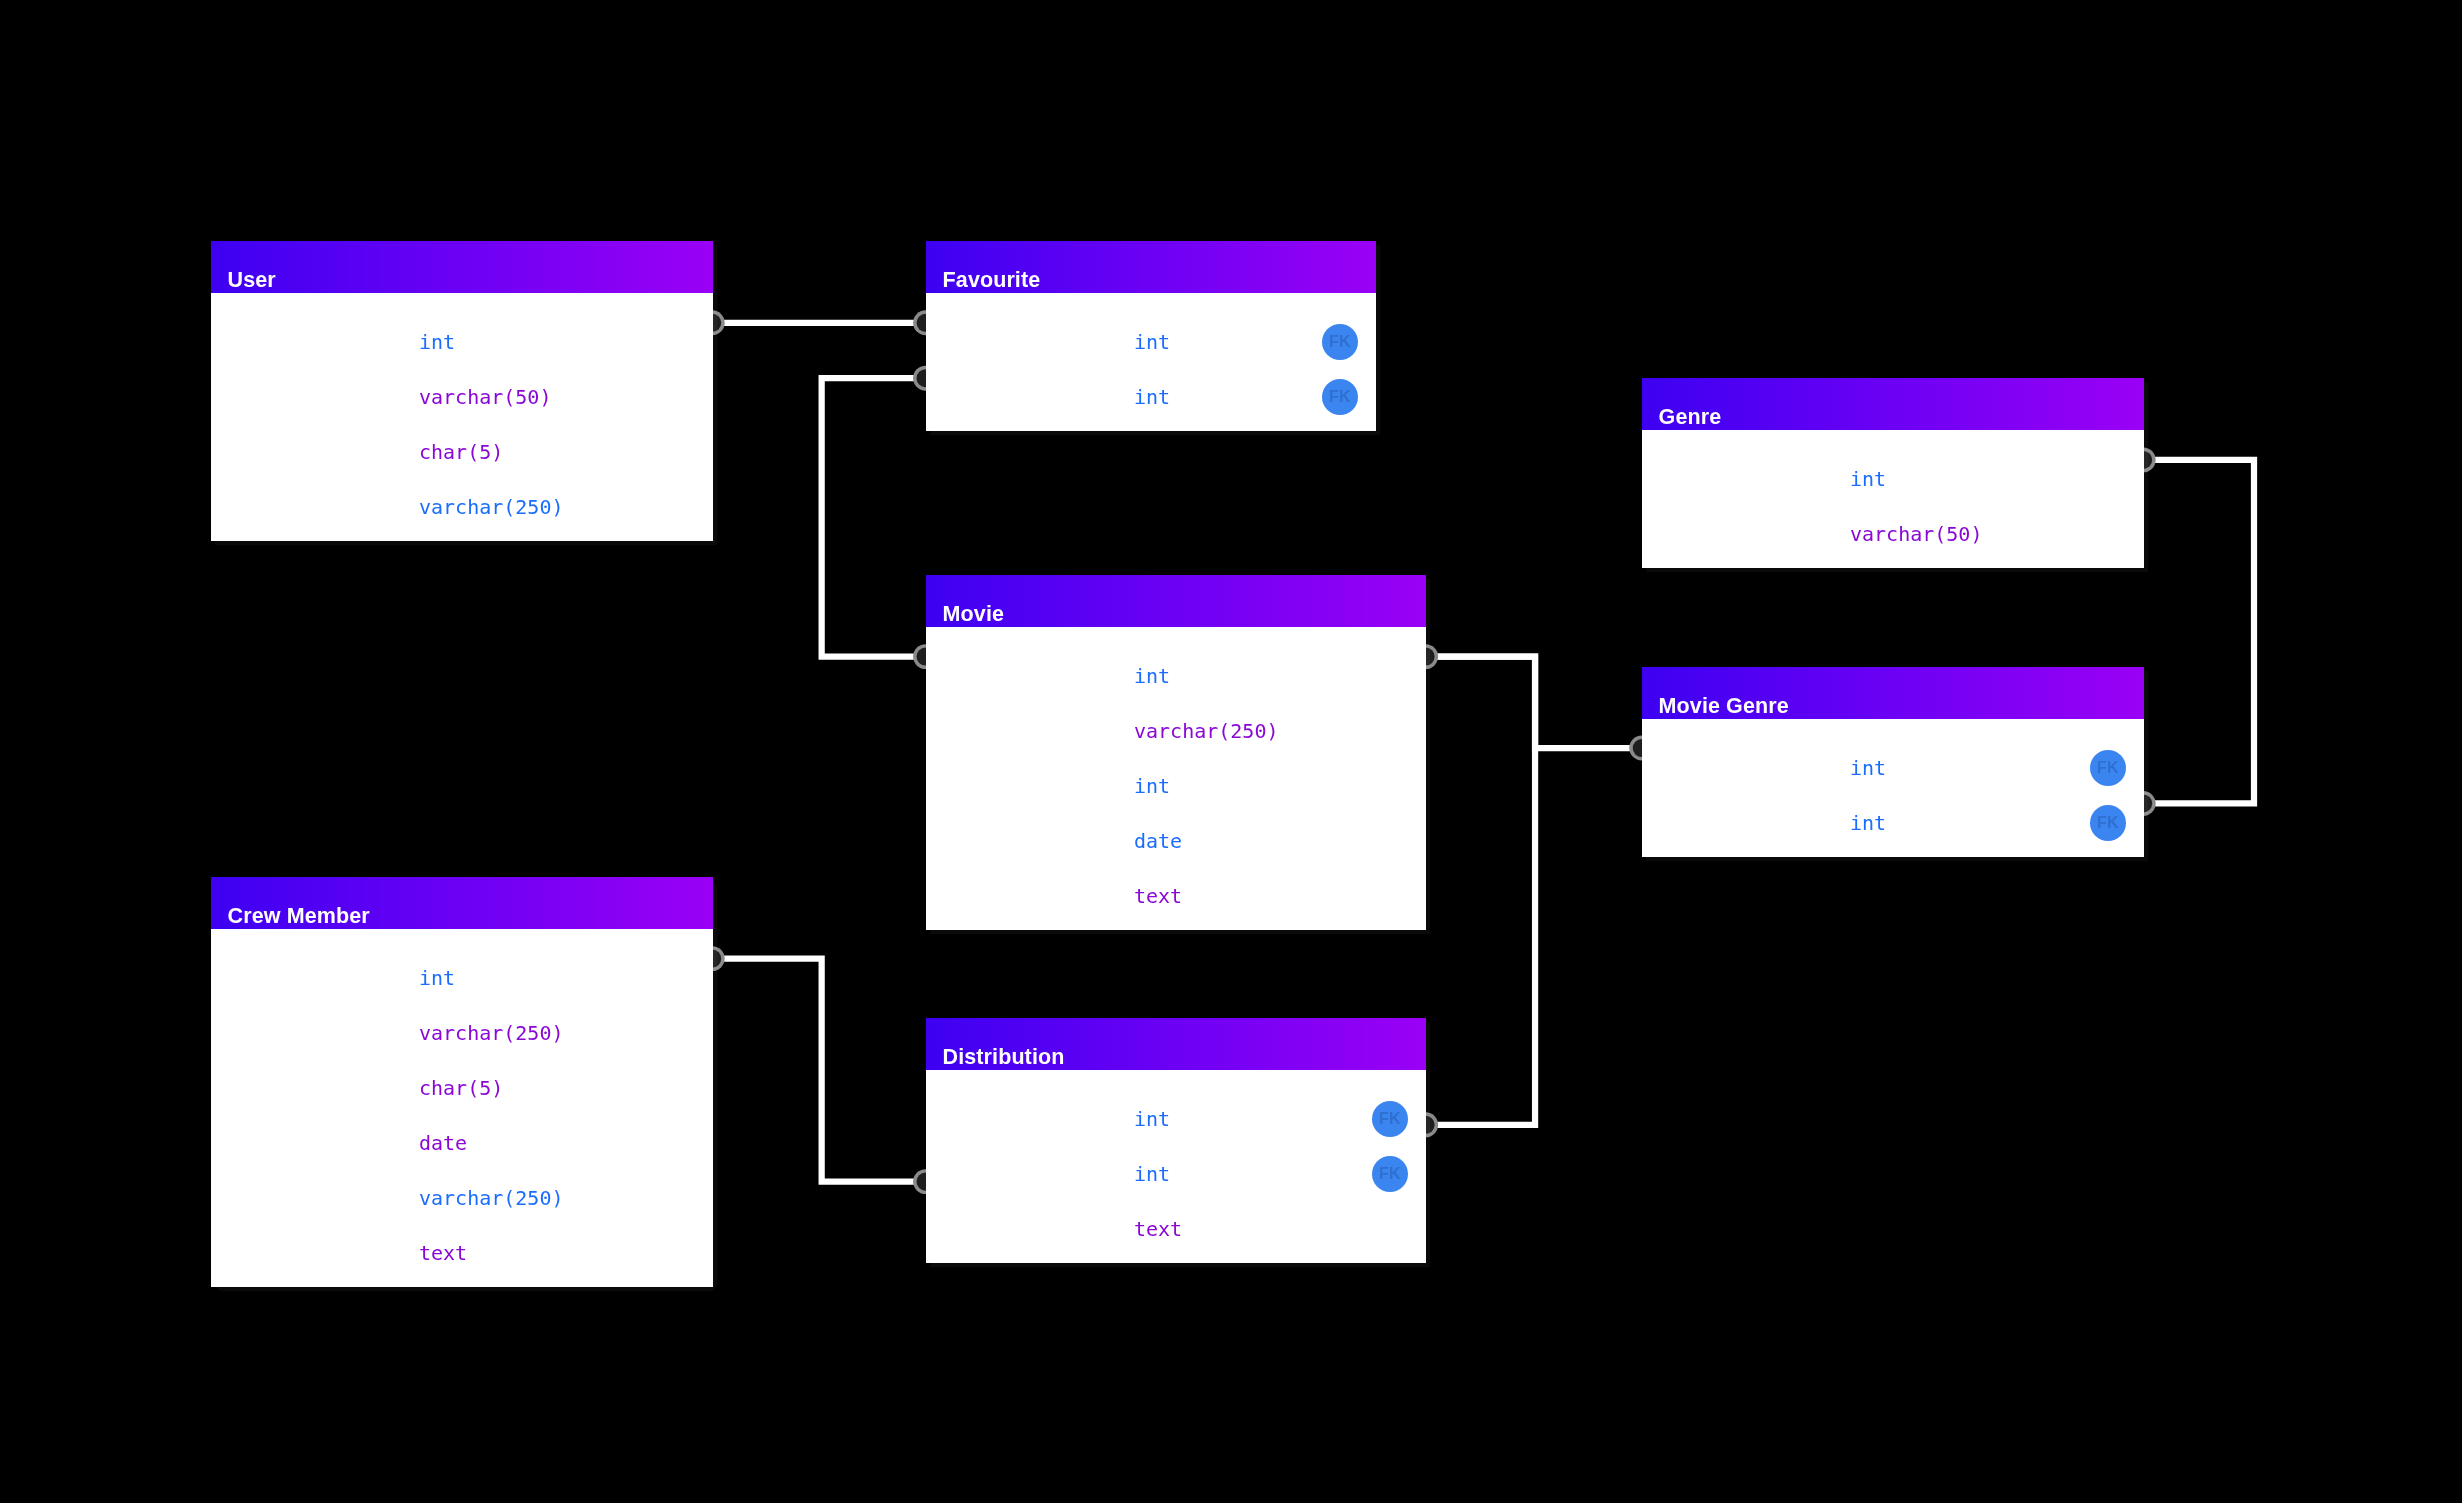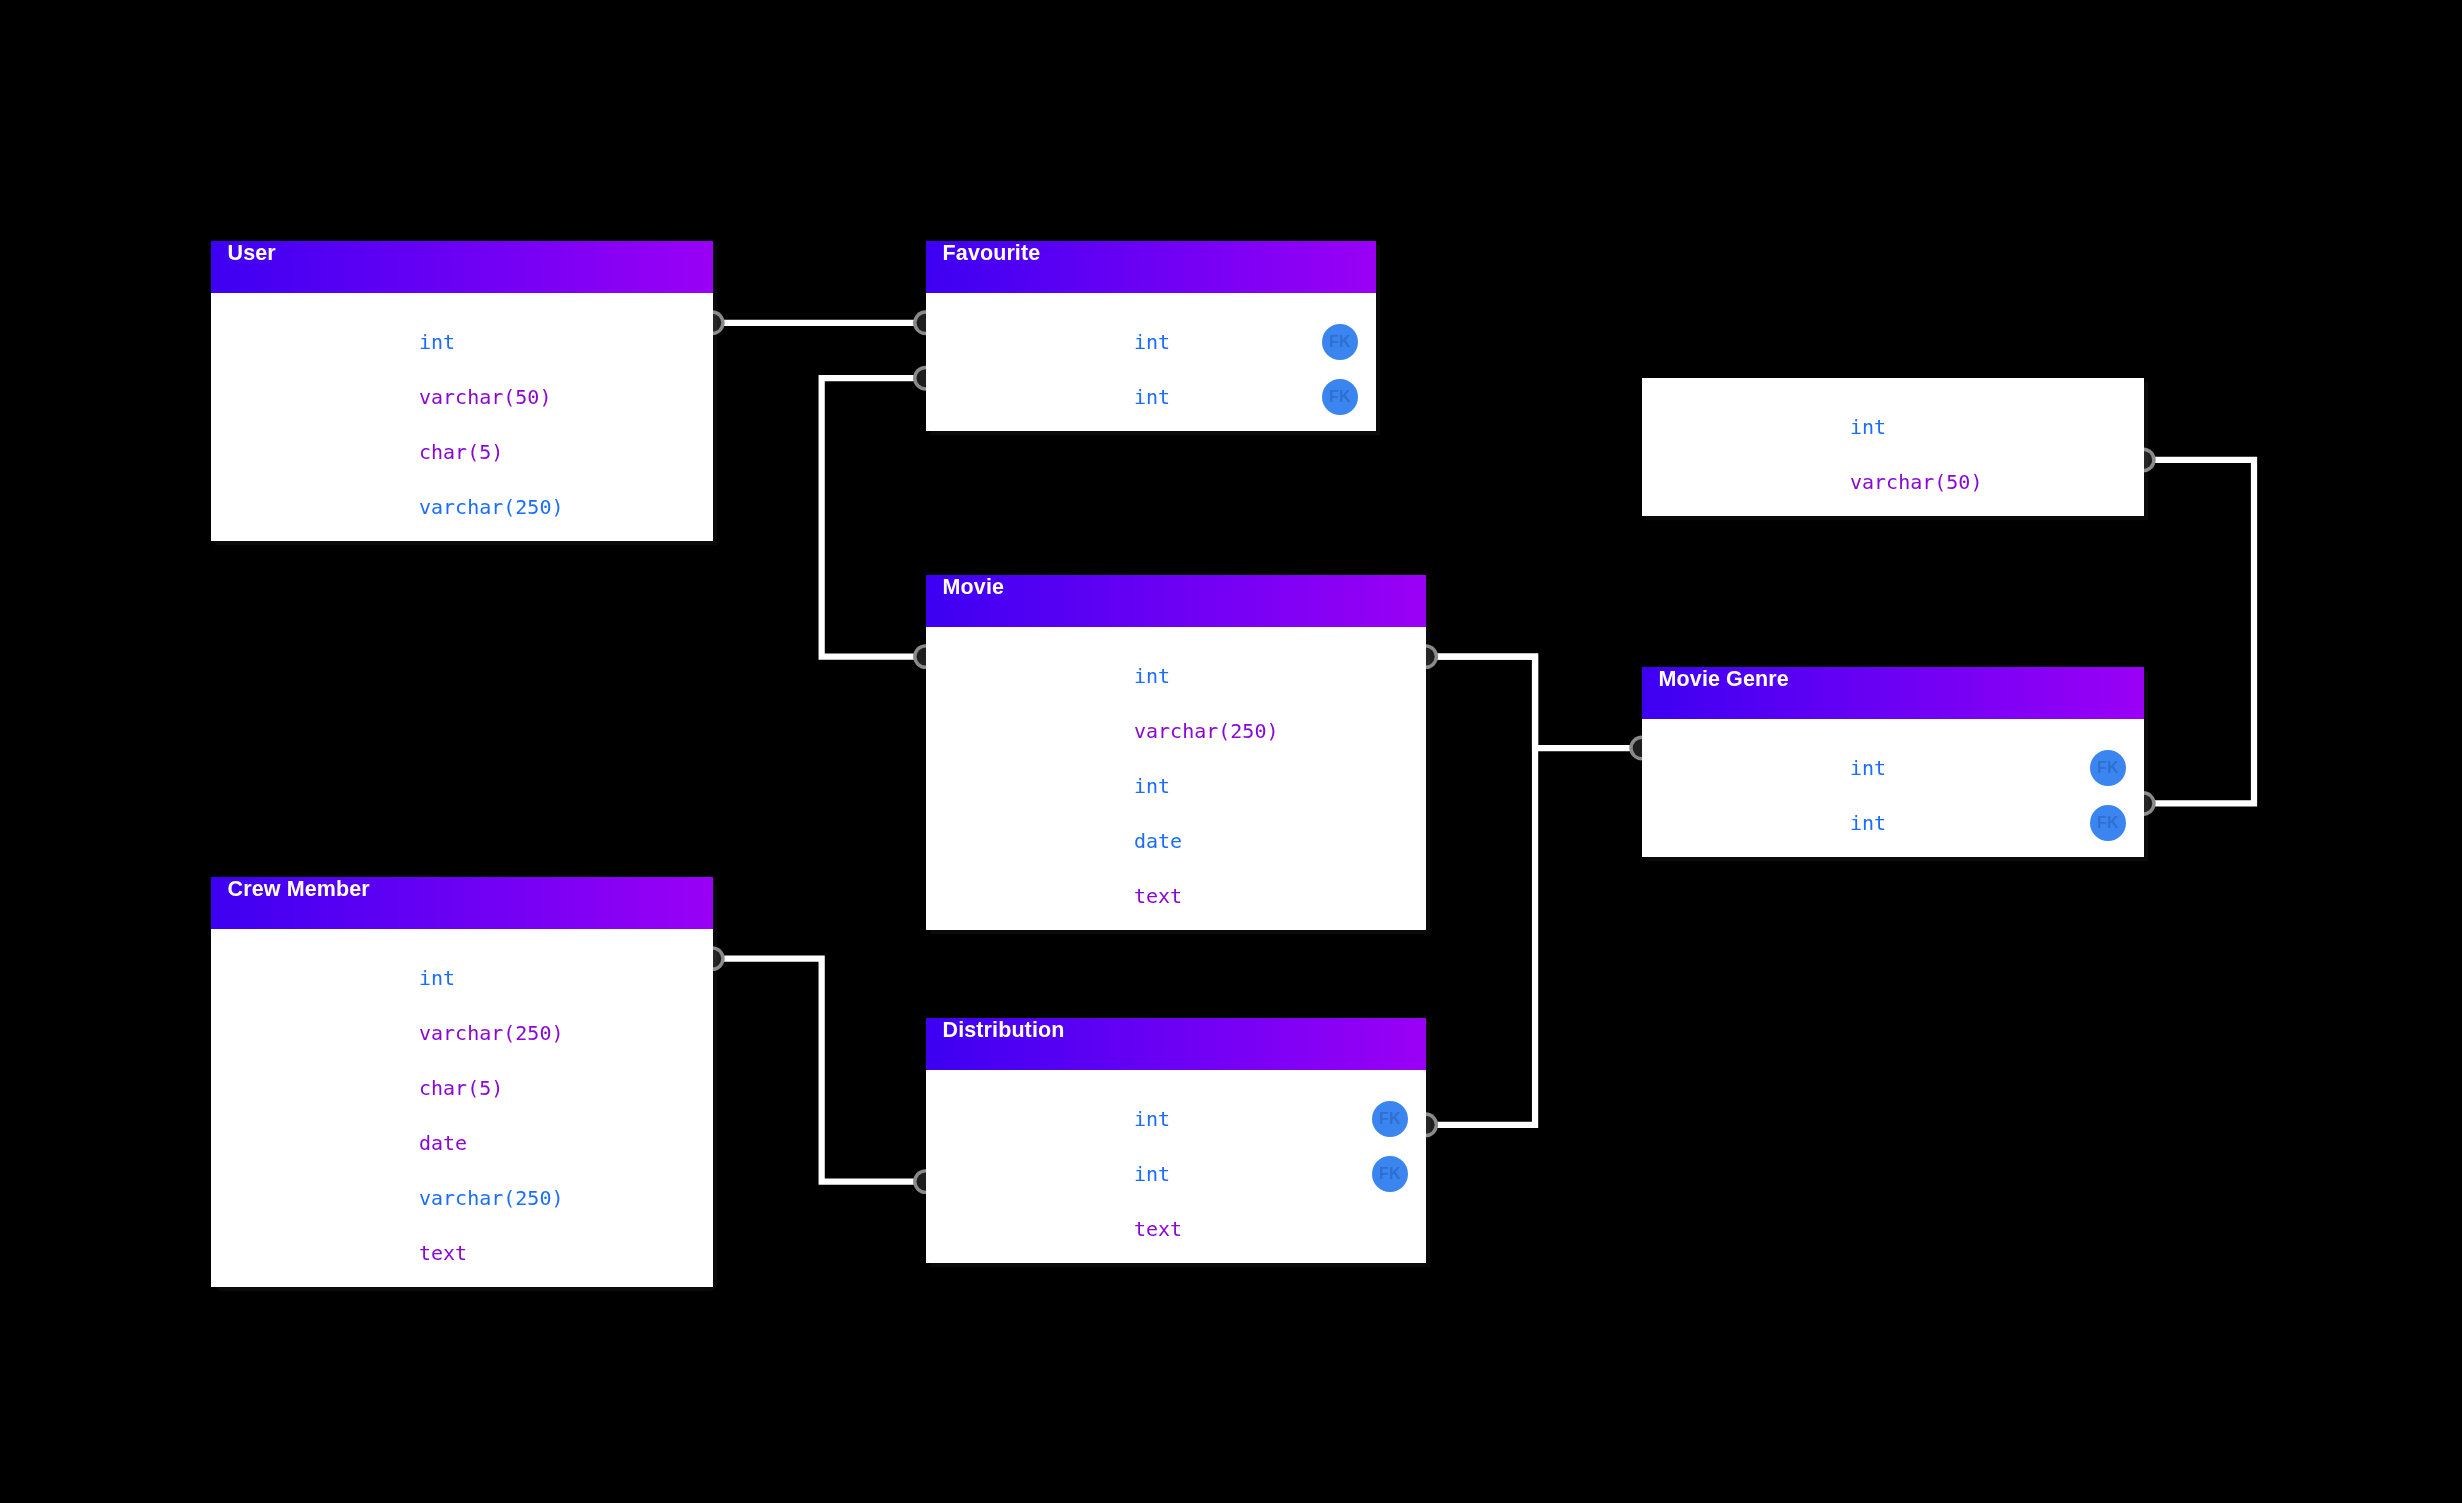--- a/index.html
+++ b/index.html
@@ -51,7 +51,7 @@
     background: linear-gradient(90deg, #3d00f2 0%, #6a00f4 48%, #9a00f5 100%);
     height: 52px;
     display: flex;
-    align-items: flex-start;
+    align-items: flex-end;
     padding-left: 16.6px;
   }
 

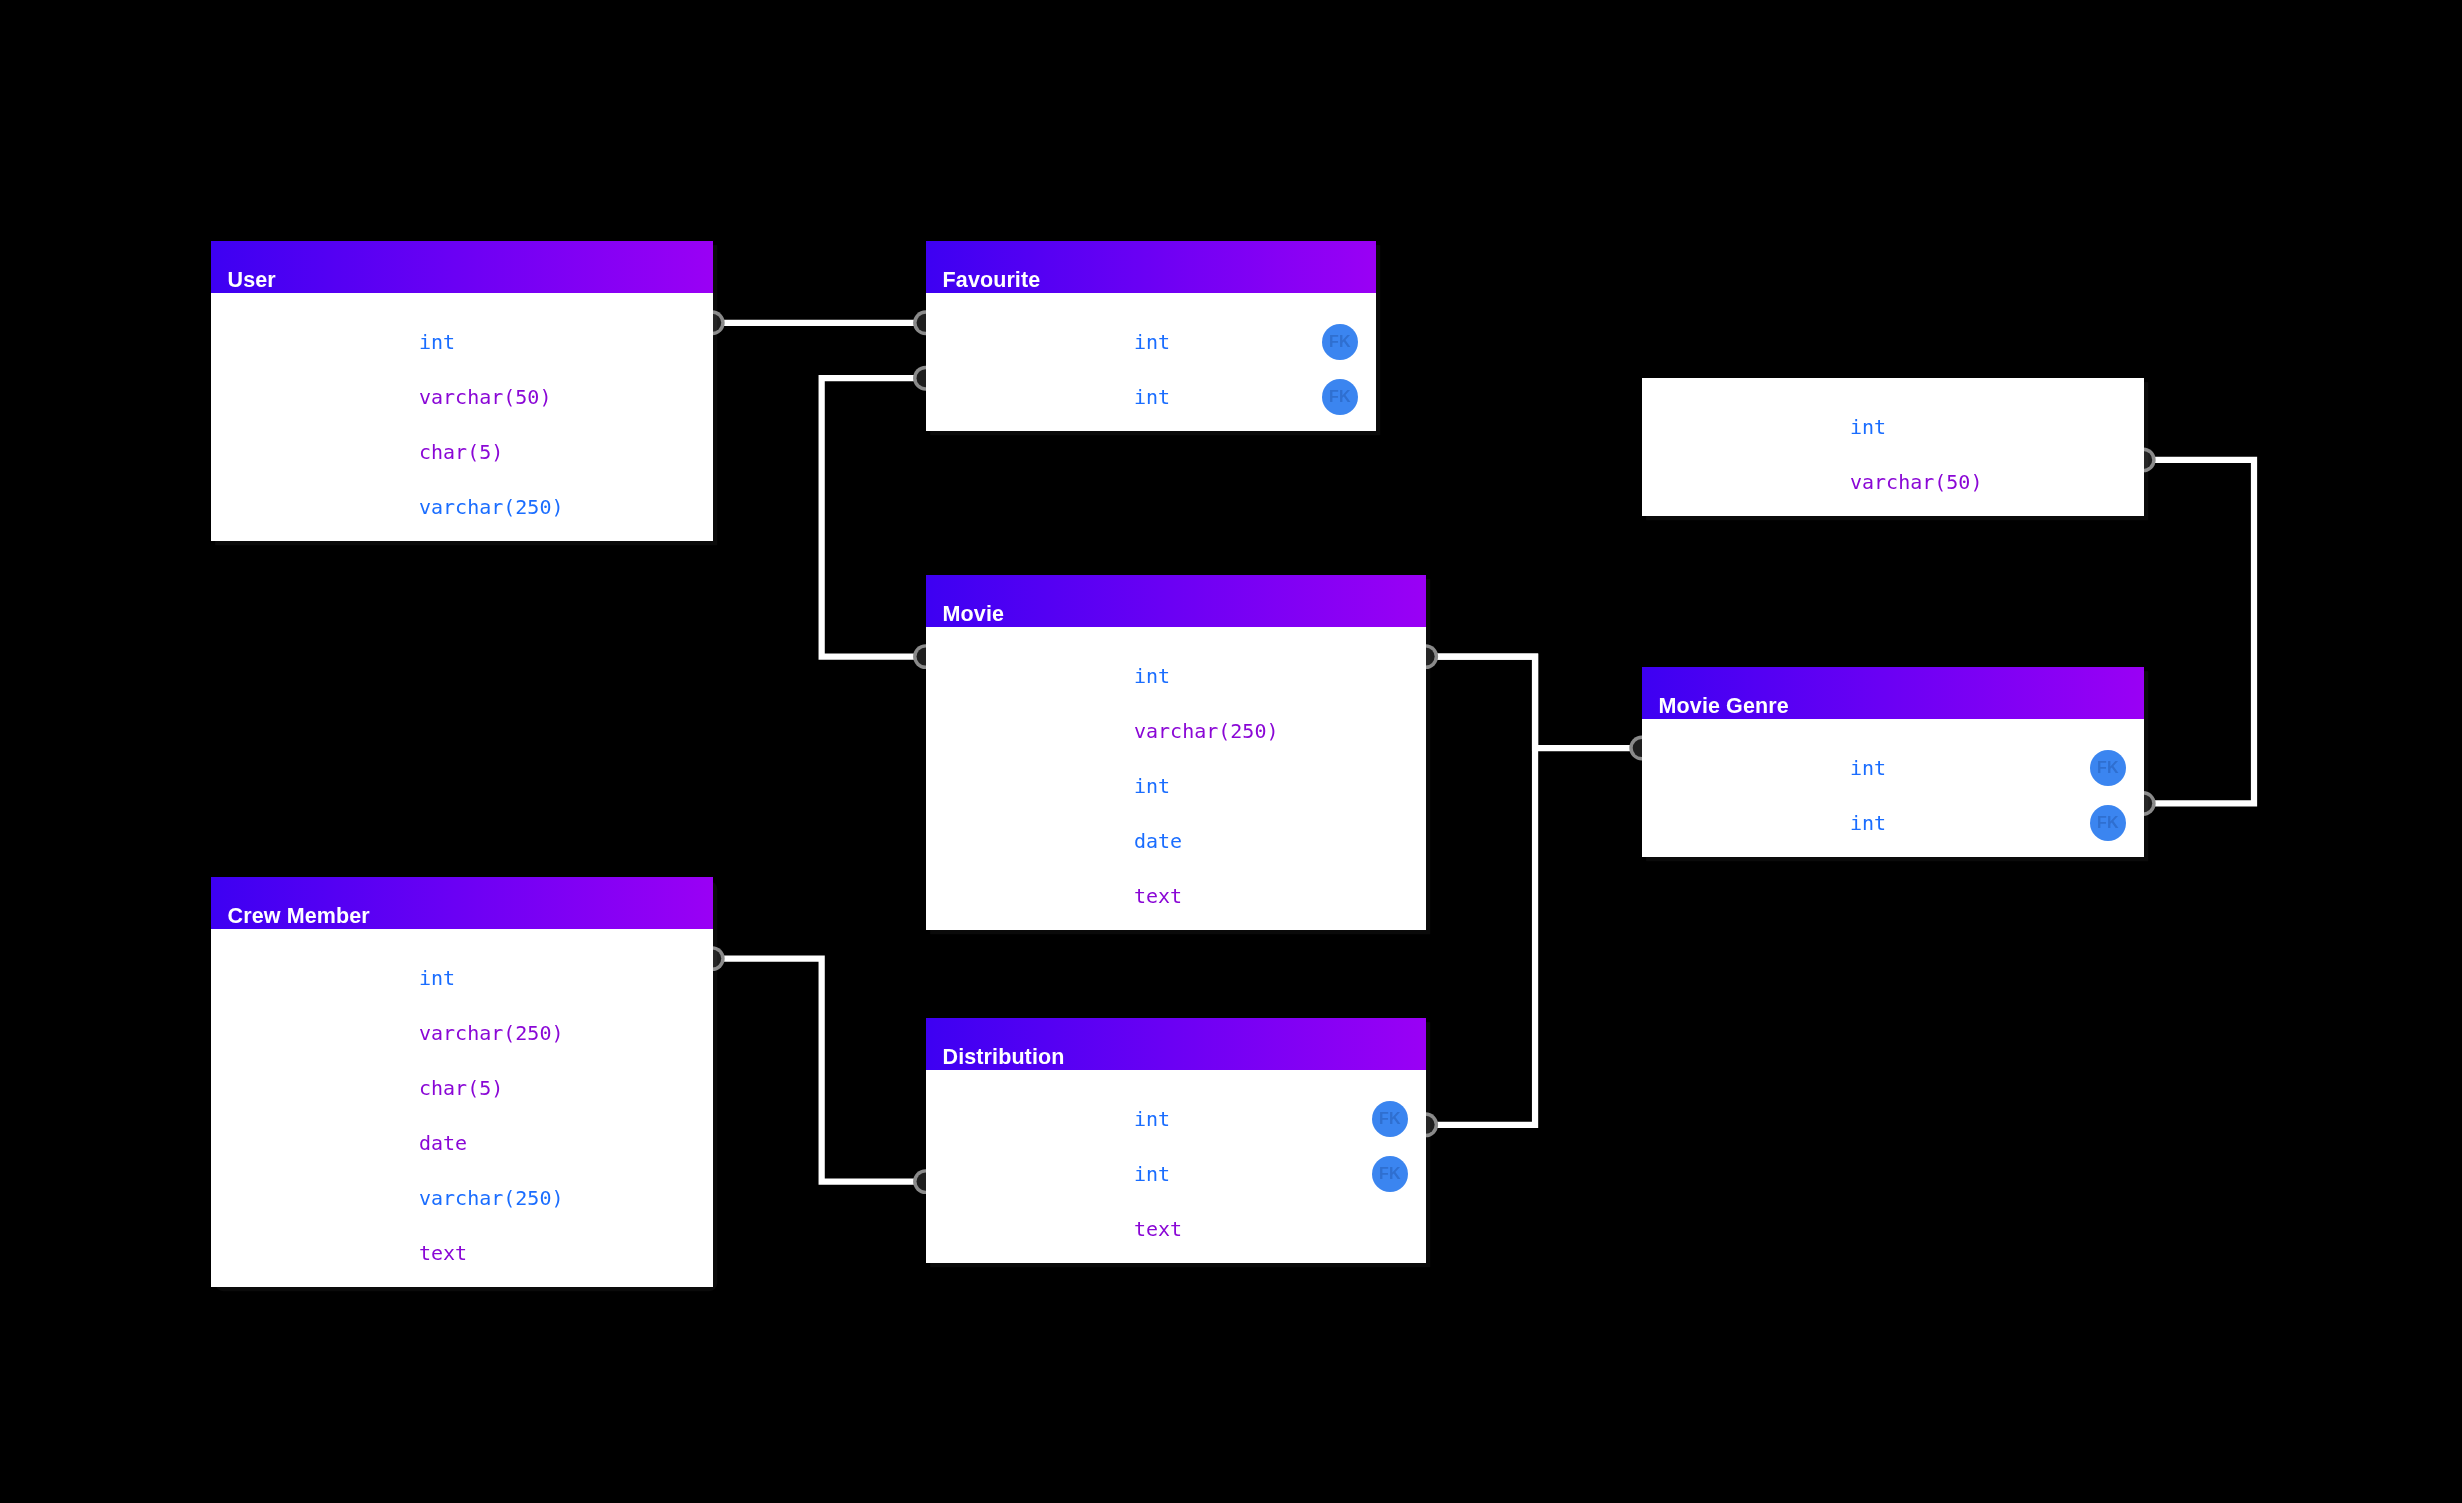--- a/index.html
+++ b/index.html
@@ -220,6 +220,9 @@
         </div>
       </div>
       <div class="entity" style="left: 1642px; top: 378px; width: 502px;">
+        <div class="entity-header">
+          <div class="entity-title">Genre</div>
+        </div>
         <div class="entity-body">
           <div class="field-row">
             <div class="field-name"></div>

